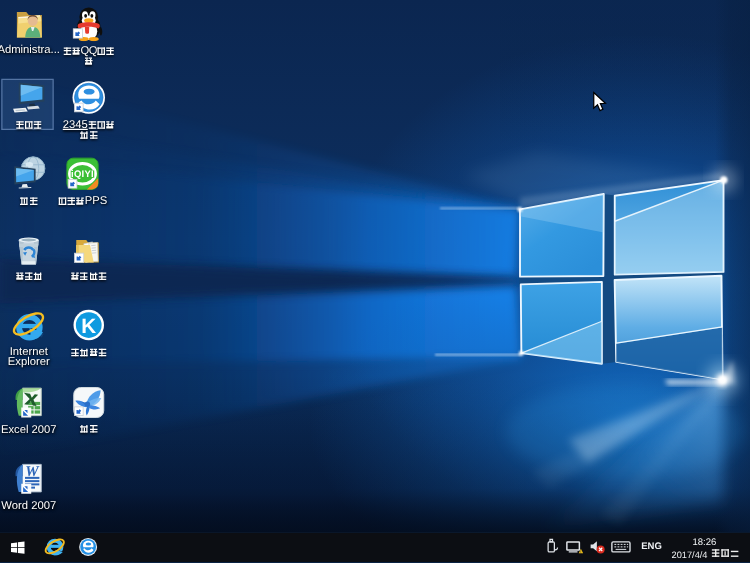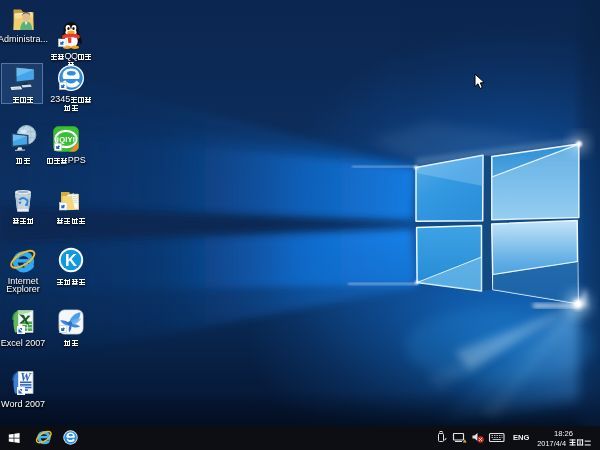--- a/index.html
+++ b/index.html
@@ -280,7 +280,7 @@
 <div class="lbl">Word 2007</div>
 </div>
 
-<div class="ic" style="left:43px;top:21px;">
+<div class="ic" style="left:43px;top:5px;">
 <svg class="g" width="26" height="28" viewBox="0 0 26 28">
  <ellipse cx="13" cy="17" rx="9.4" ry="9.6" fill="#0e0e0d"></ellipse>
  <circle cx="13" cy="8.5" r="7.5" fill="#0e0e0d"></circle>

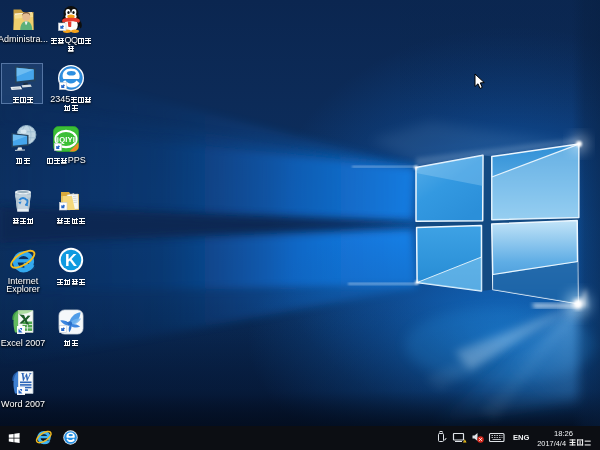--- a/index.html
+++ b/index.html
@@ -303,7 +303,7 @@
 <div class="lbl"><span class="hz"></span><span class="hz c"></span><span style="letter-spacing:-0.5px">QQ</span><span class="hz b"></span><span class="hz"></span><br><span class="hz c"></span></div>
 </div>
 
-<div class="ic" style="left:43px;top:64px;">
+<div class="ic" style="left:43px;top:64px;text-decoration:underline;">
 <svg class="g" width="28" height="28" viewBox="0 0 28 28">
  <circle cx="14" cy="14" r="13" fill="#fff"></circle>
  <circle cx="14" cy="14" r="11.4" fill="#2e8fe0"></circle>

